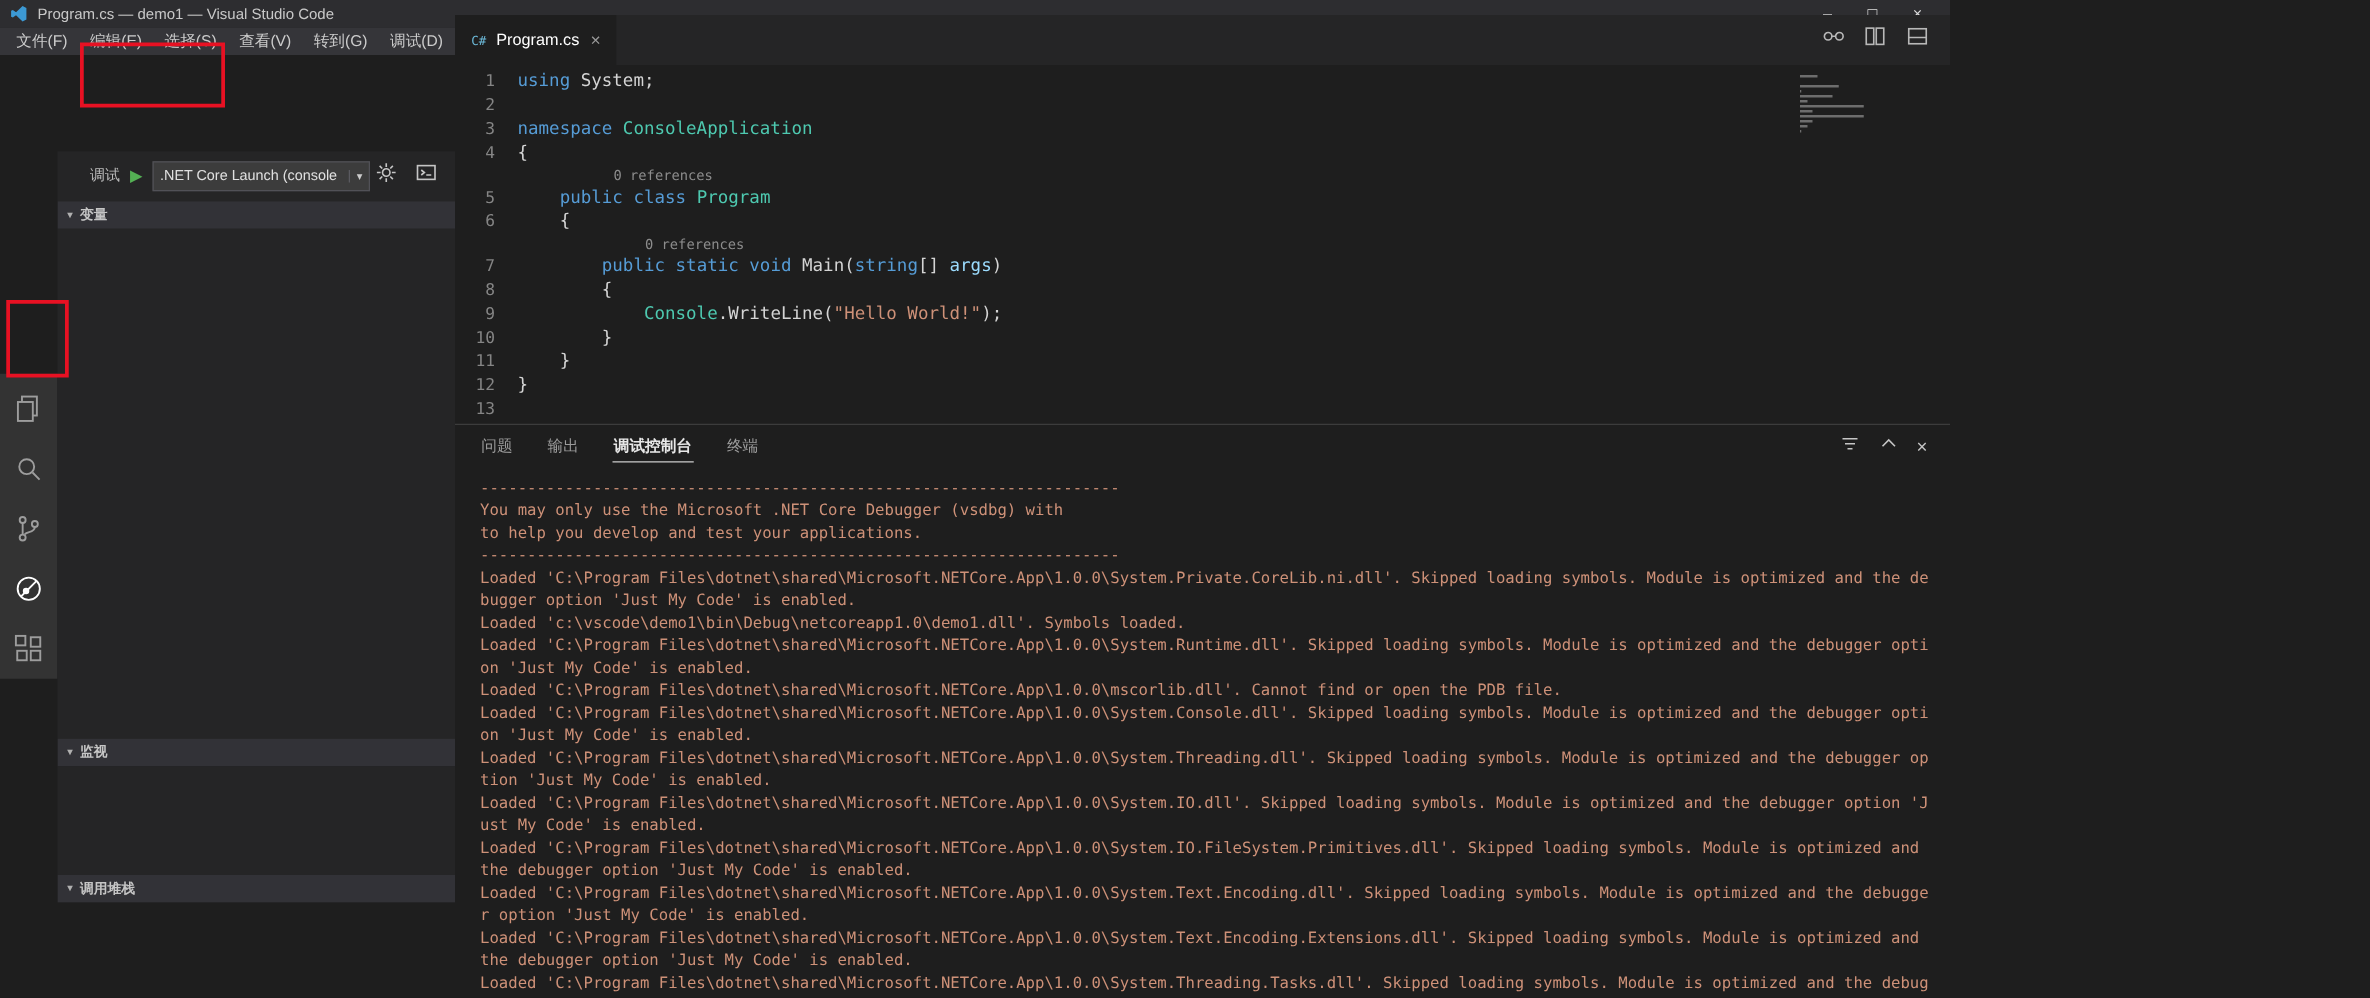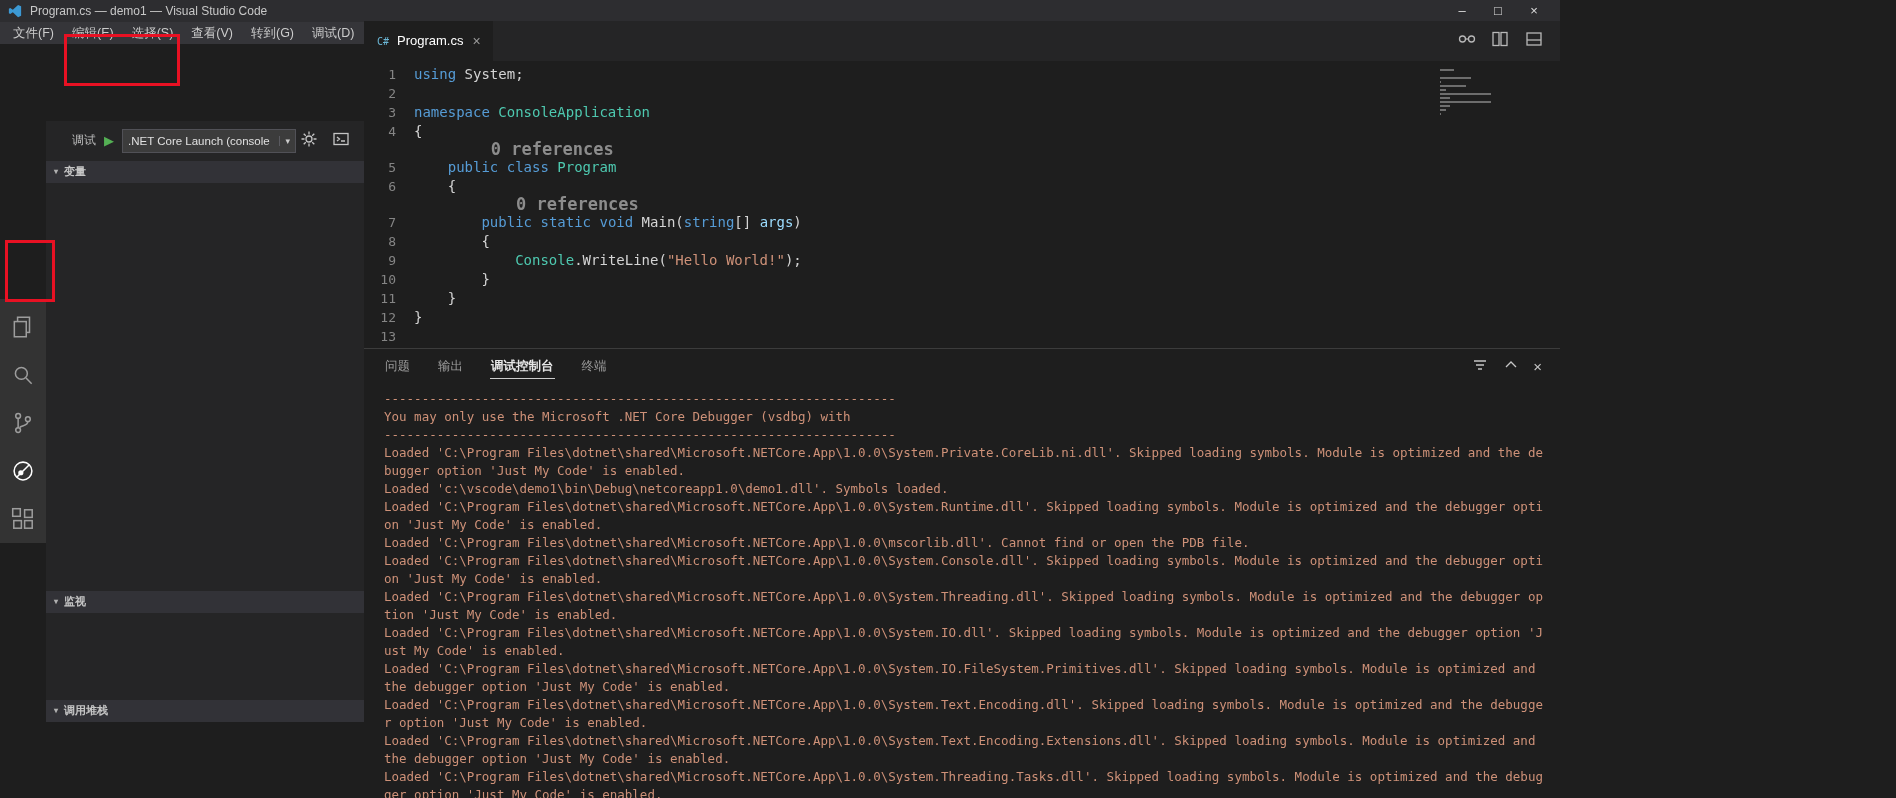--- a/index.html
+++ b/index.html
@@ -69,7 +69,7 @@
   .code-line{display:flex;height:19px;line-height:19px;}
   .ln{width:50px;text-align:right;padding-right:18px;color:#858585;flex:none;font-size:13px;}
   .lc{white-space:pre;}
-  .lens-line{height:17px;line-height:17px;font-size:17px;color:#8c8c8c;font-weight:bold;}
+  .lens-line{height:17px;line-height:17px;font-size:11px;color:#8c8c8c;}
   .tk-kw{color:var(--keyword);}
   .tk-ty{color:var(--type_name);}
   .tk-st{color:var(--string);}

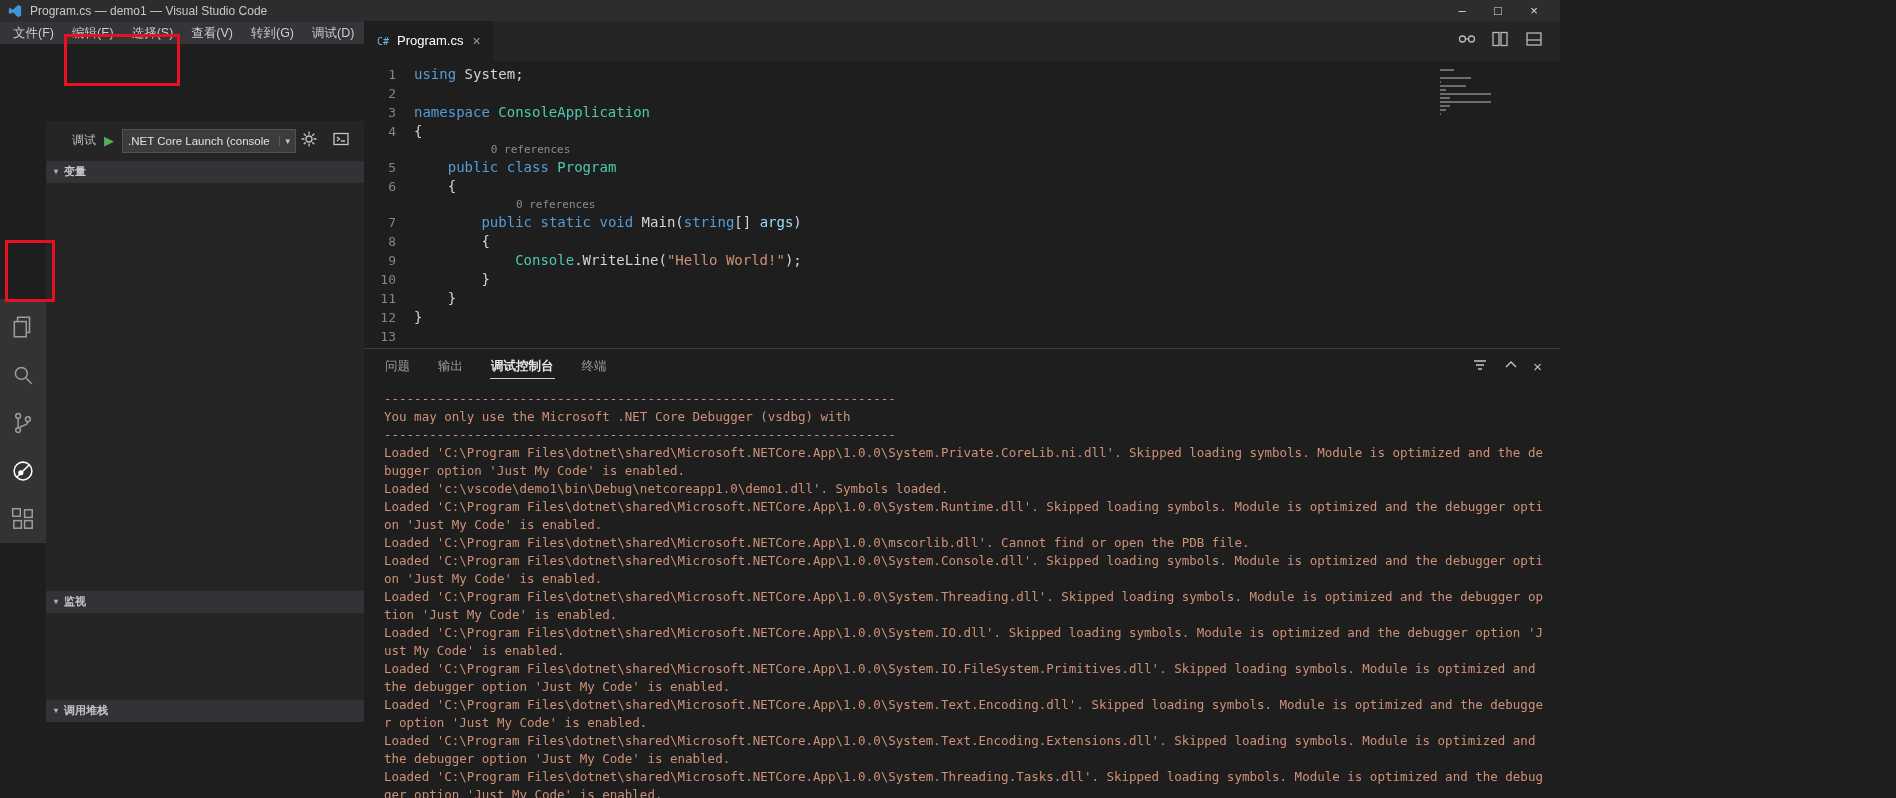--- a/index.html
+++ b/index.html
@@ -349,6 +349,7 @@
         <div class="console">
             <div class="console-line info">--------------------------------------------------------------------</div>
             <div class="console-line info">You may only use the Microsoft .NET Core Debugger (vsdbg) with</div>
+            <div class="console-line info">to help you develop and test your applications.</div>
             <div class="console-line info">--------------------------------------------------------------------</div>
             <div class="console-line info">Loaded 'C:\Program Files\dotnet\shared\Microsoft.NETCore.App\1.0.0\System.Private.CoreLib.ni.dll'. Skipped loading symbols. Module is optimized and the debugger option 'Just My Code' is enabled.</div>
             <div class="console-line info">Loaded 'c:\vscode\demo1\bin\Debug\netcoreapp1.0\demo1.dll'. Symbols loaded.</div>

